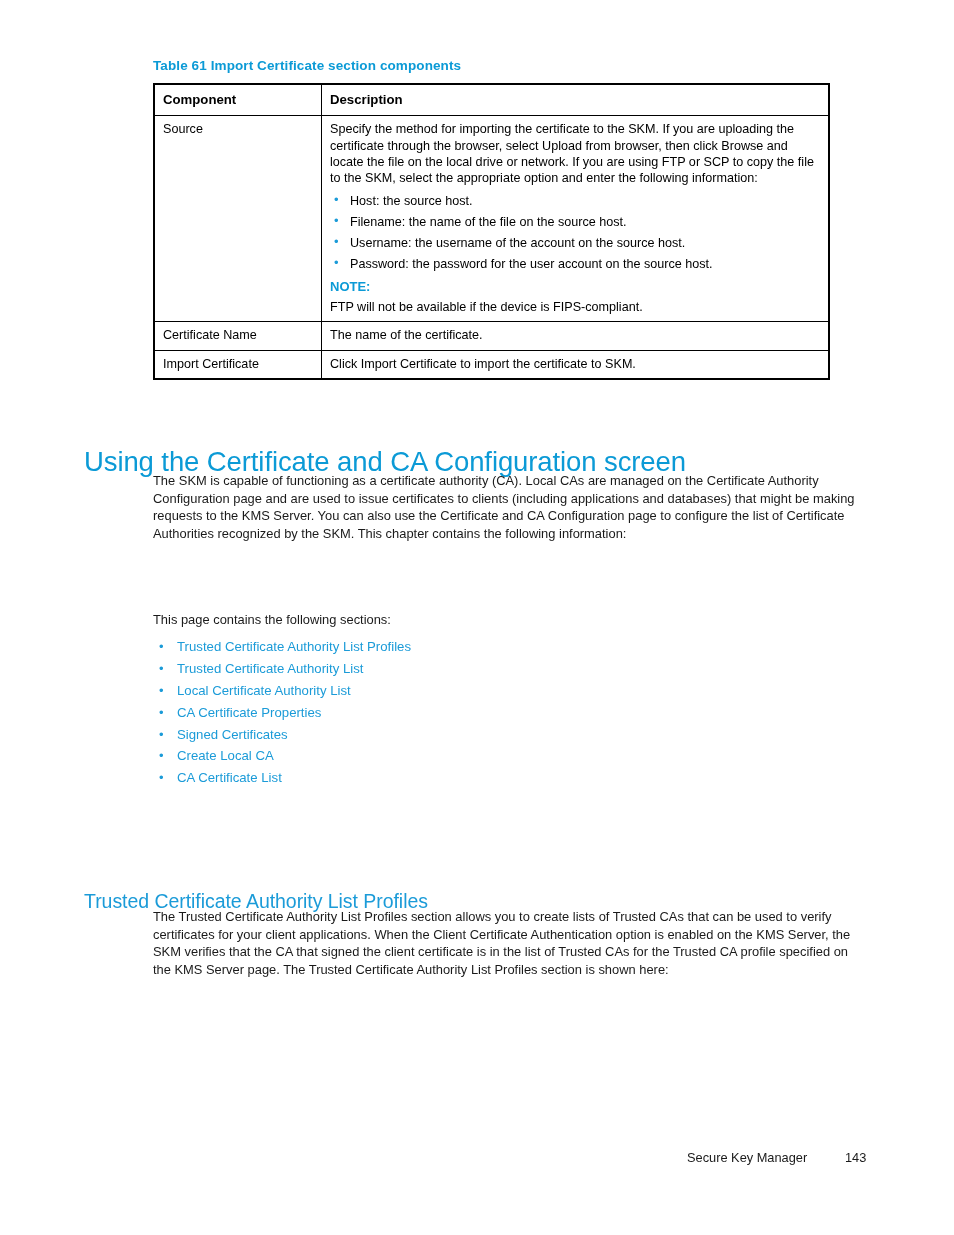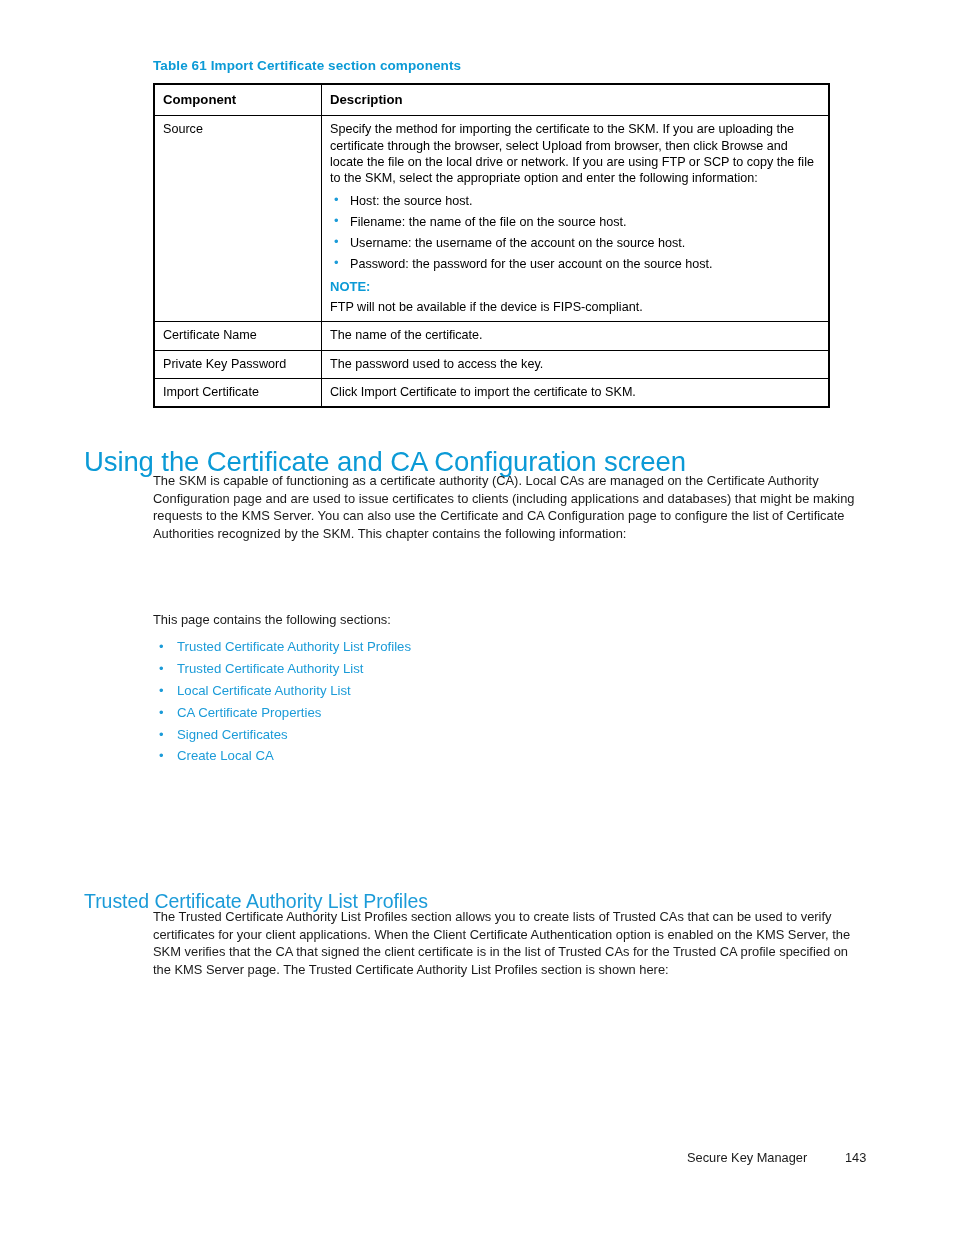--- a/index.html
+++ b/index.html
@@ -213,10 +213,6 @@
         <td>The name of the certificate.</td>
       </tr>
       <tr>
-        <td>Private Key Password</td>
-        <td>The password used to access the key.</td>
-      </tr>
-      <tr>
         <td>Import Certificate</td>
         <td><span>Click </span><b>Import Certificate</b><span> to import the certificate to SKM.</span></td>
       </tr>

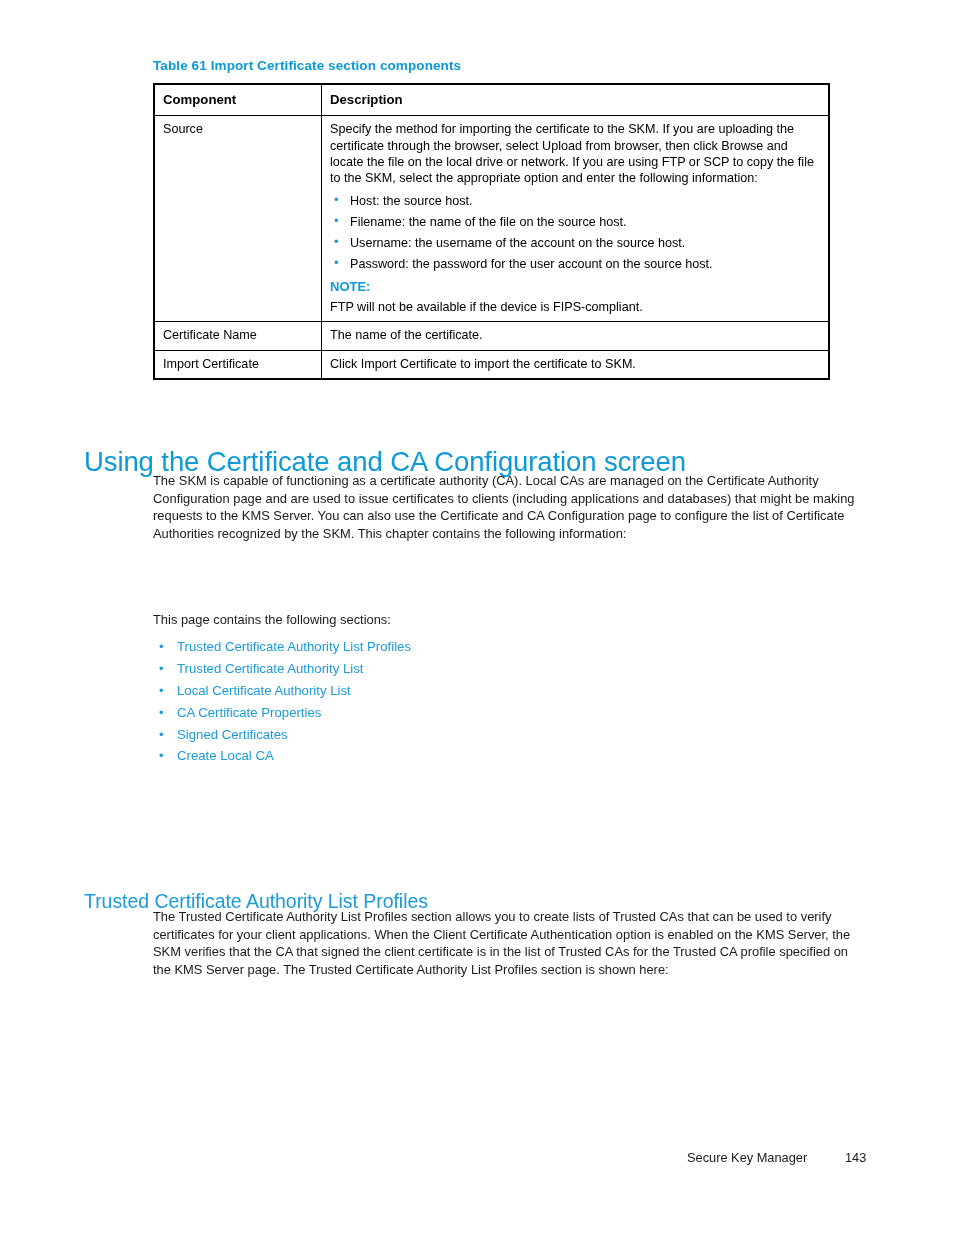--- a/index.html
+++ b/index.html
@@ -237,6 +237,7 @@
     <li><a class="xref" href="#">CA Certificate Properties</a></li>
     <li><a class="xref" href="#">Signed Certificates</a></li>
     <li><a class="xref" href="#">Create Local CA</a></li>
+    <li><a class="xref" href="#">CA Certificate List</a></li>
   </ul>
 
   <h2 class="h2">Trusted Certificate Authority List Profiles</h2>

